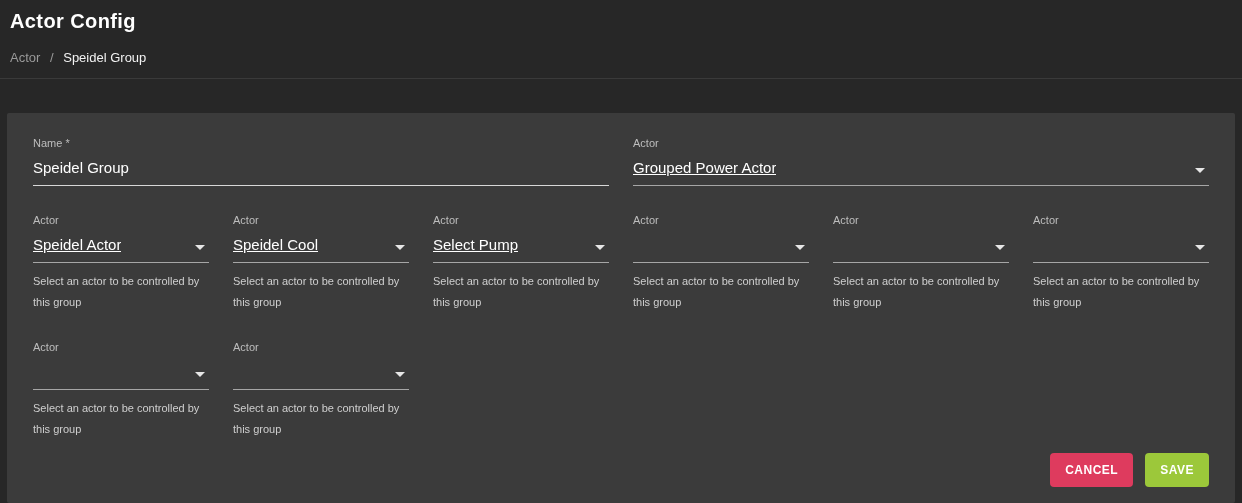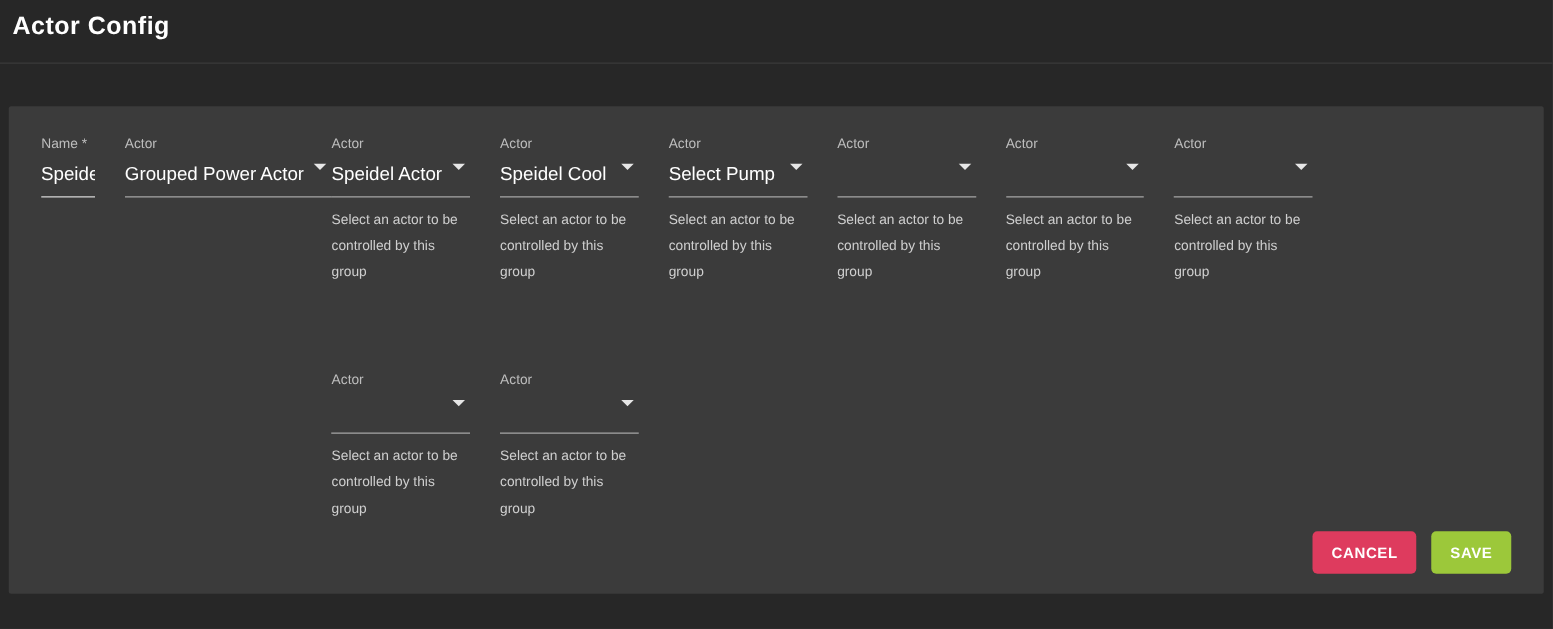--- a/index.html
+++ b/index.html
@@ -138,6 +138,11 @@
 <header>
   <div class="header-inner">
     <h1 class="page-title">Actor Config</h1>
+    <nav class="breadcrumb">
+      <a class="crumb-root">Actor</a>
+      <span class="crumb-sep">/</span>
+      <span class="crumb-current">Speidel Group</span>
+    </nav>
   </div>
   <div class="header-divider"></div>
 </header>

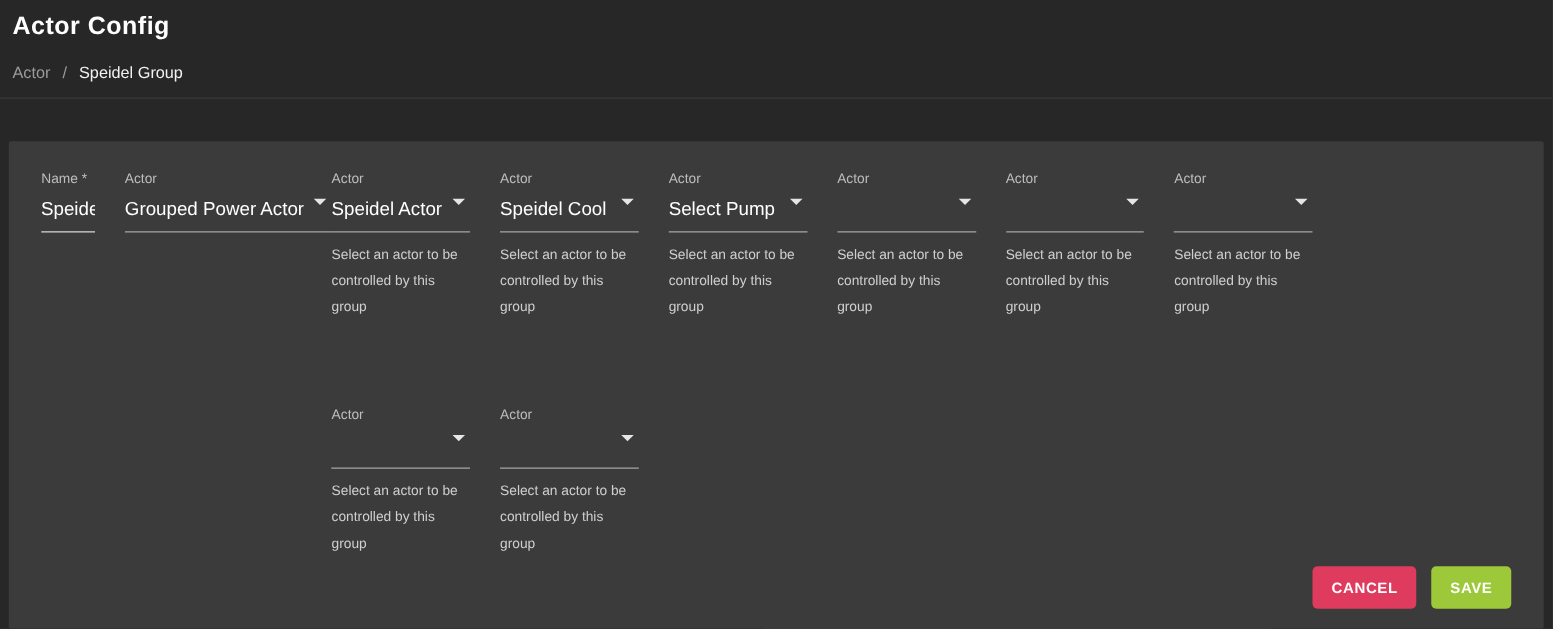--- a/index.html
+++ b/index.html
@@ -43,7 +43,7 @@
     border-radius: 2px;
     padding: 24px 26px 16px 26px;
     display: flex;
-    flex-direction: row;
+    flex-direction: column;
   }
 
   .row-top {

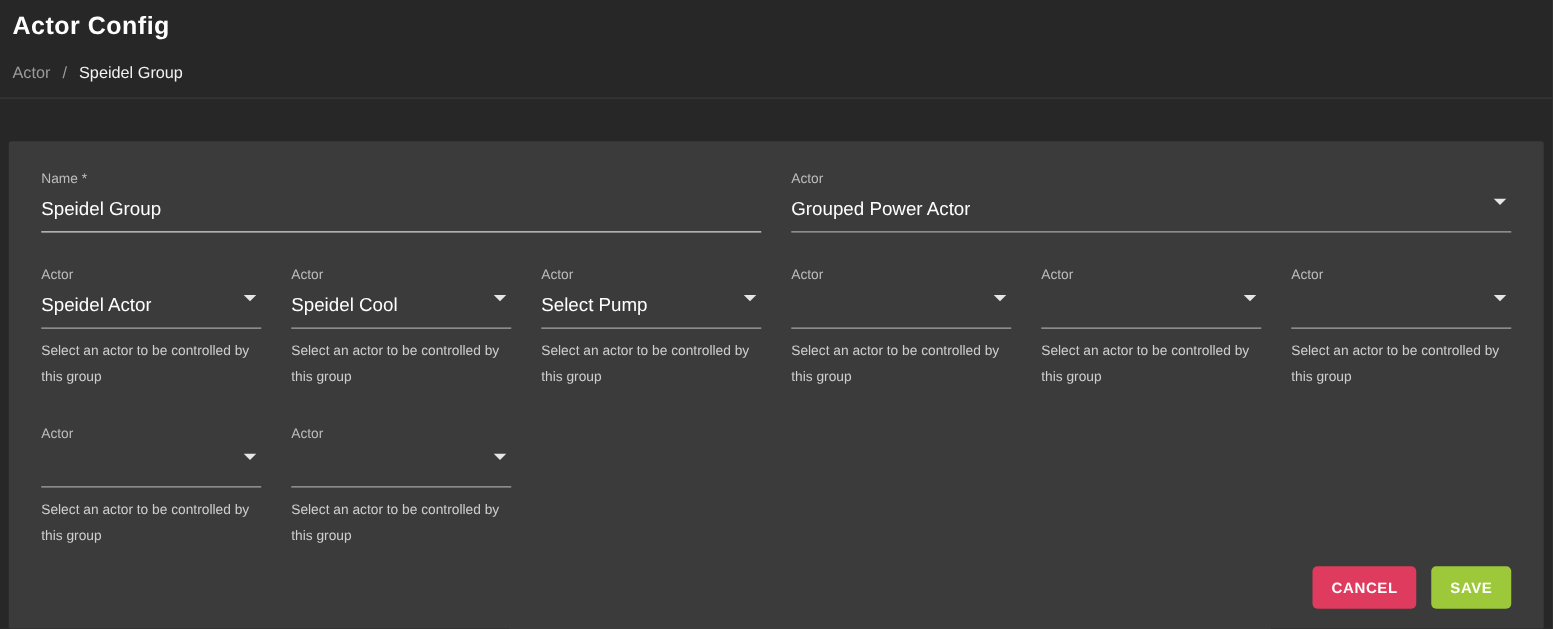--- a/index.html
+++ b/index.html
@@ -74,12 +74,13 @@
 
   .select {
     display: flex;
-    align-items: flex-start;
+    align-items: flex-end;
     justify-content: space-between;
     border-bottom: 1px solid rgba(255,255,255,0.55);
     padding: 3px 4px 9px 0;
     min-height: 30px;
     cursor: pointer;
+    text-decoration: underline;
   }
   .select-value {
     font-size: 15px;

